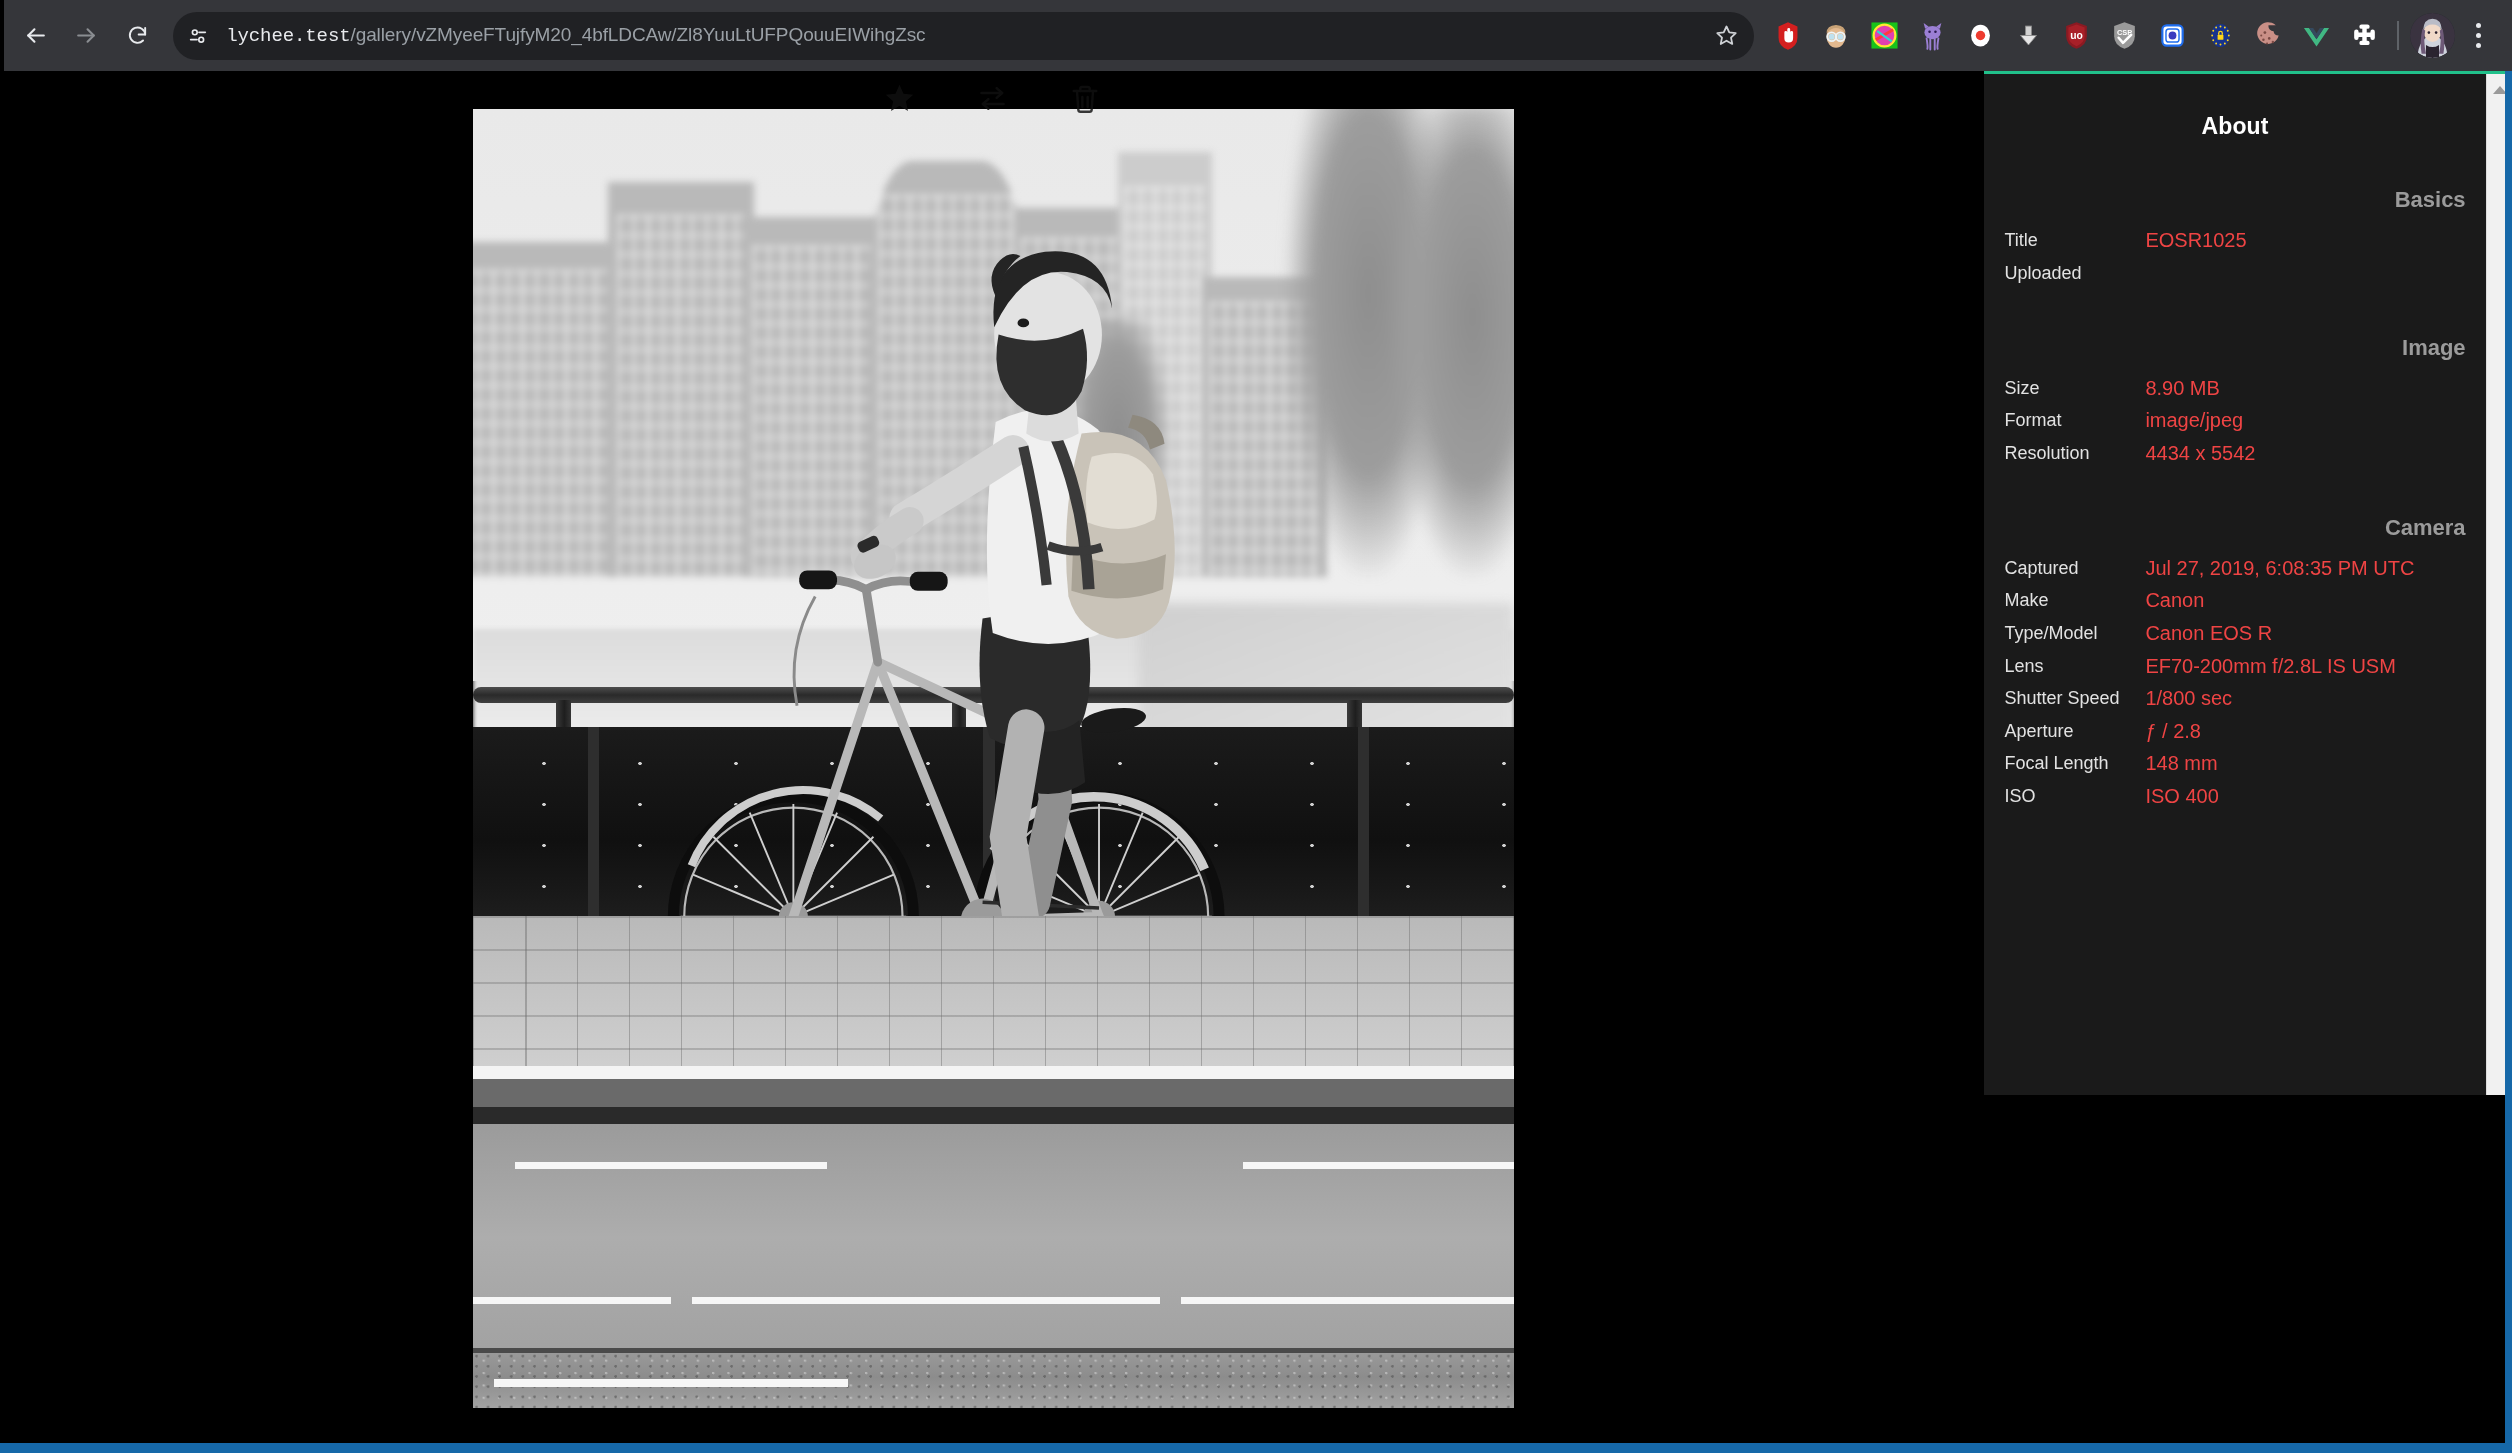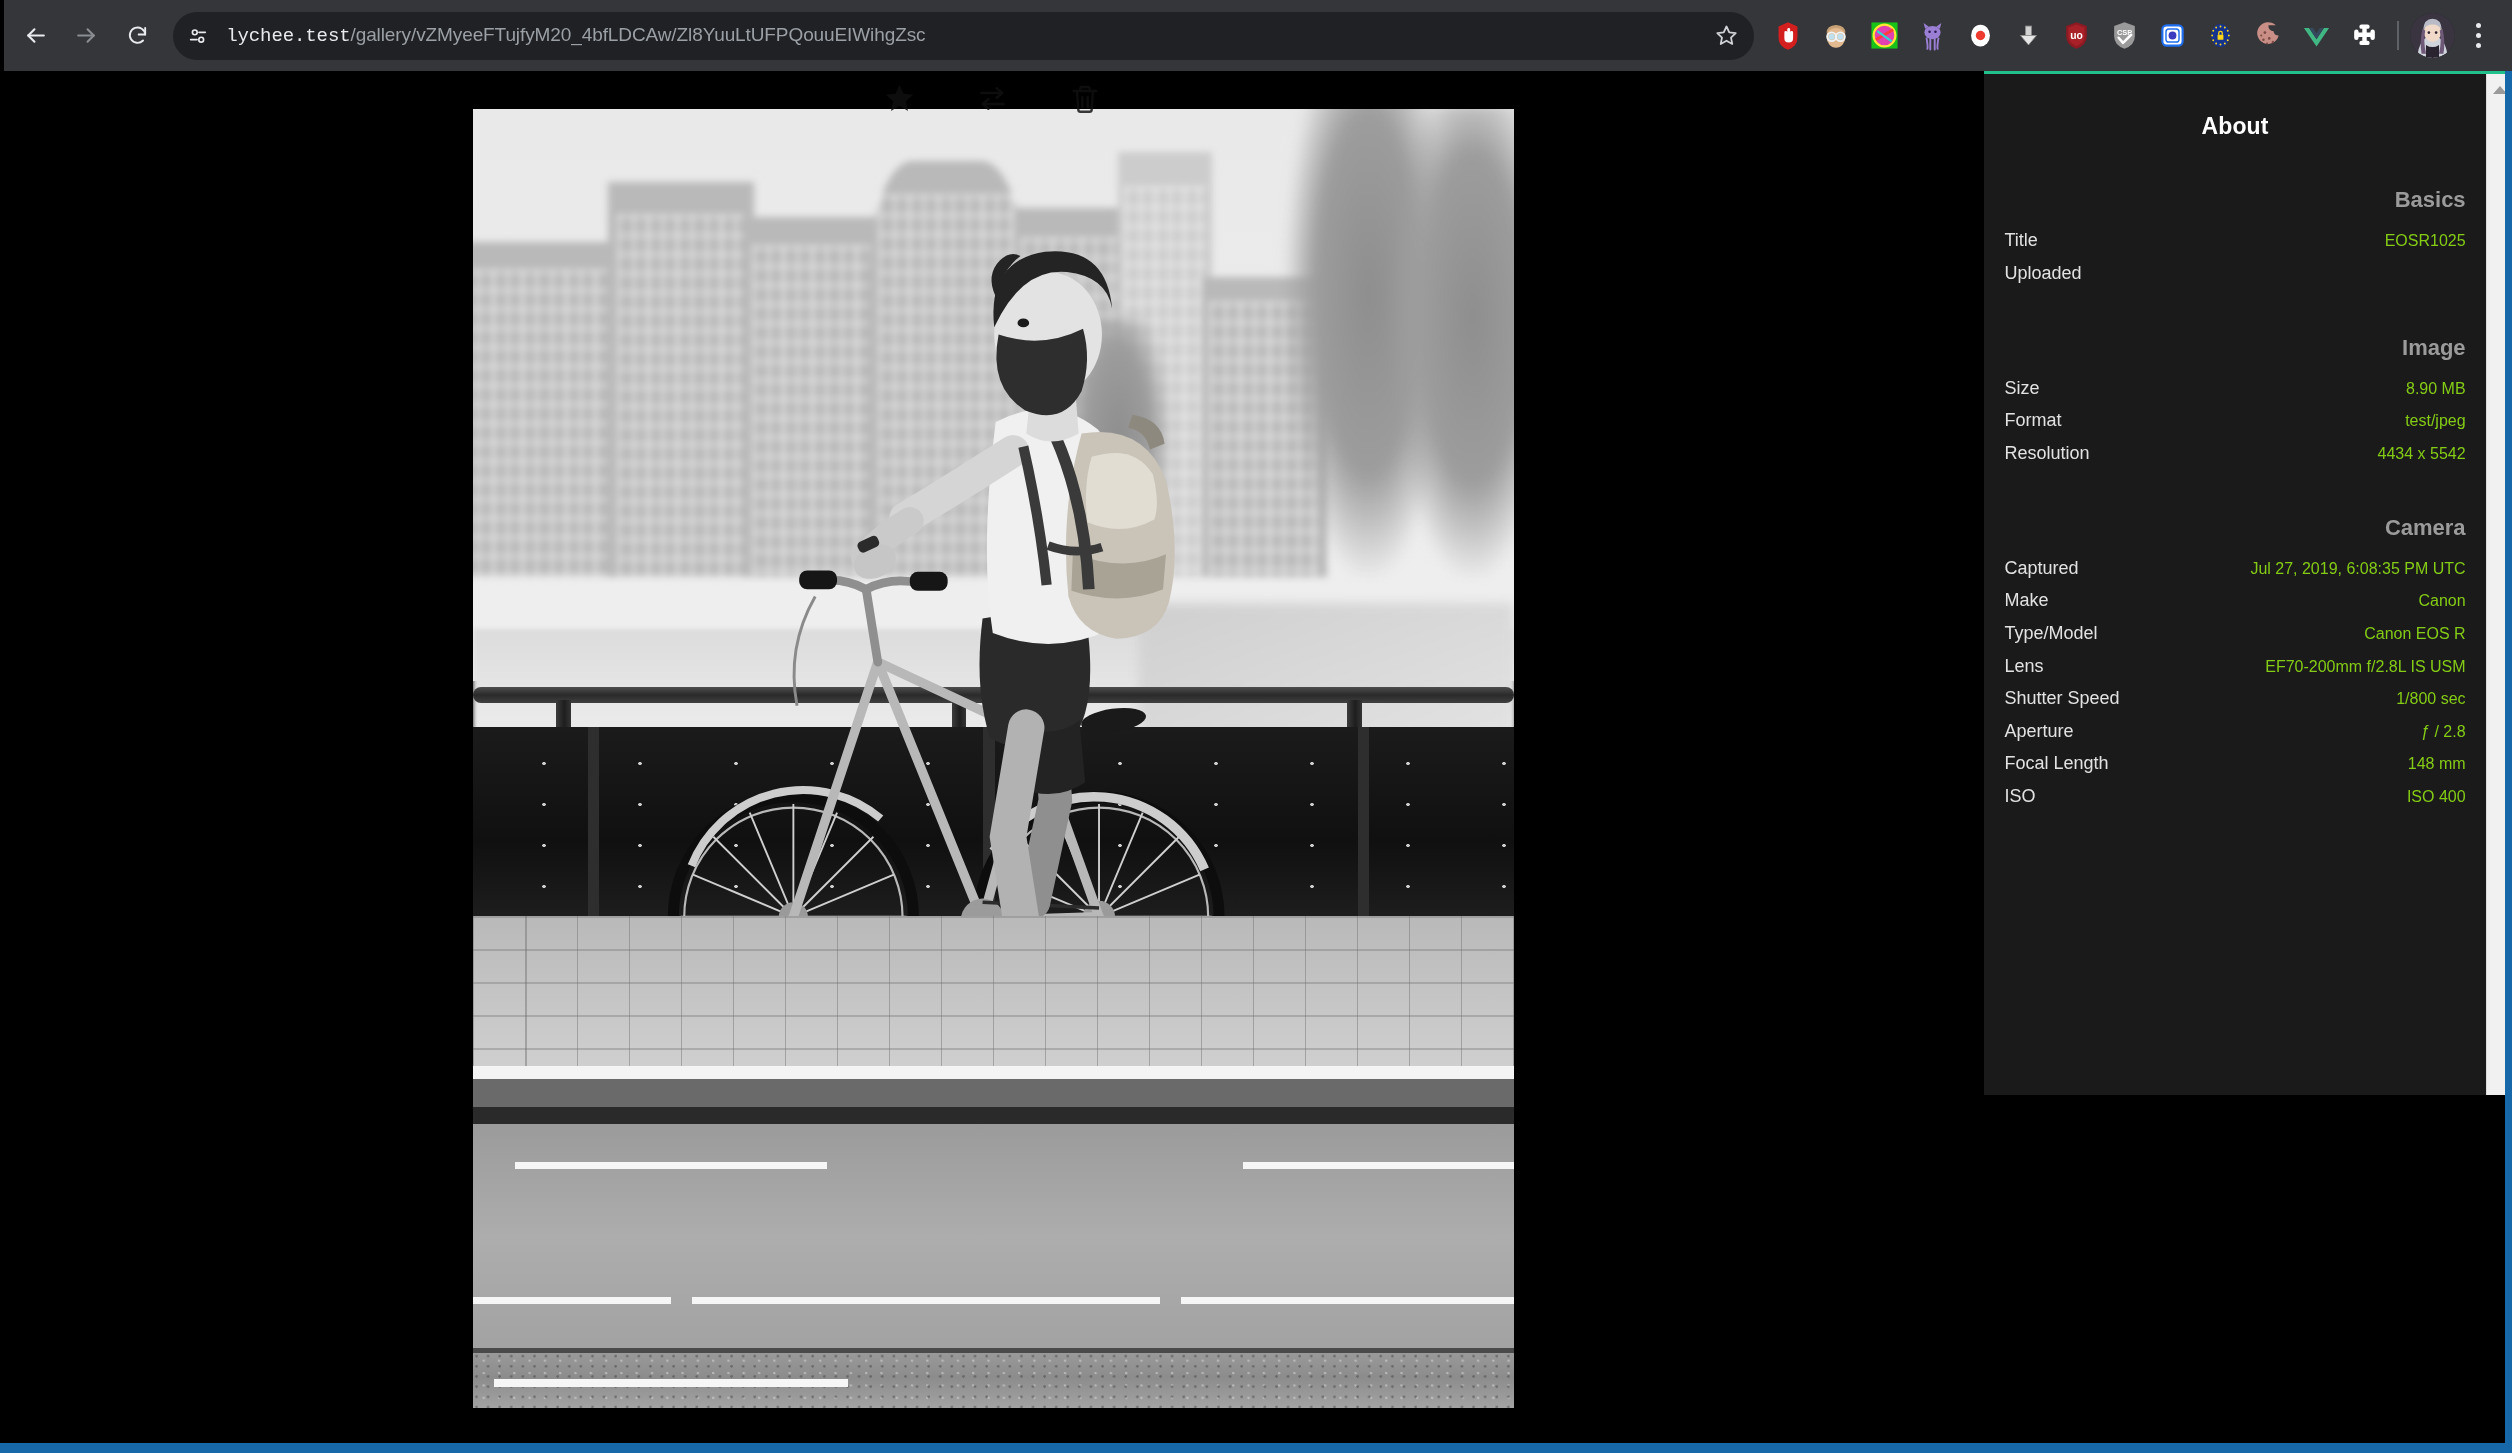--- a/index.html
+++ b/index.html
@@ -312,10 +312,9 @@
   }
   .kv-val {
     flex: 1 1 auto;
-    color: #84cc16;
-    font-size: 16px;
+    color: #ef4444;
+    font-size: 20px;
     white-space: pre-line;
-    text-align: right;
   }
 
   

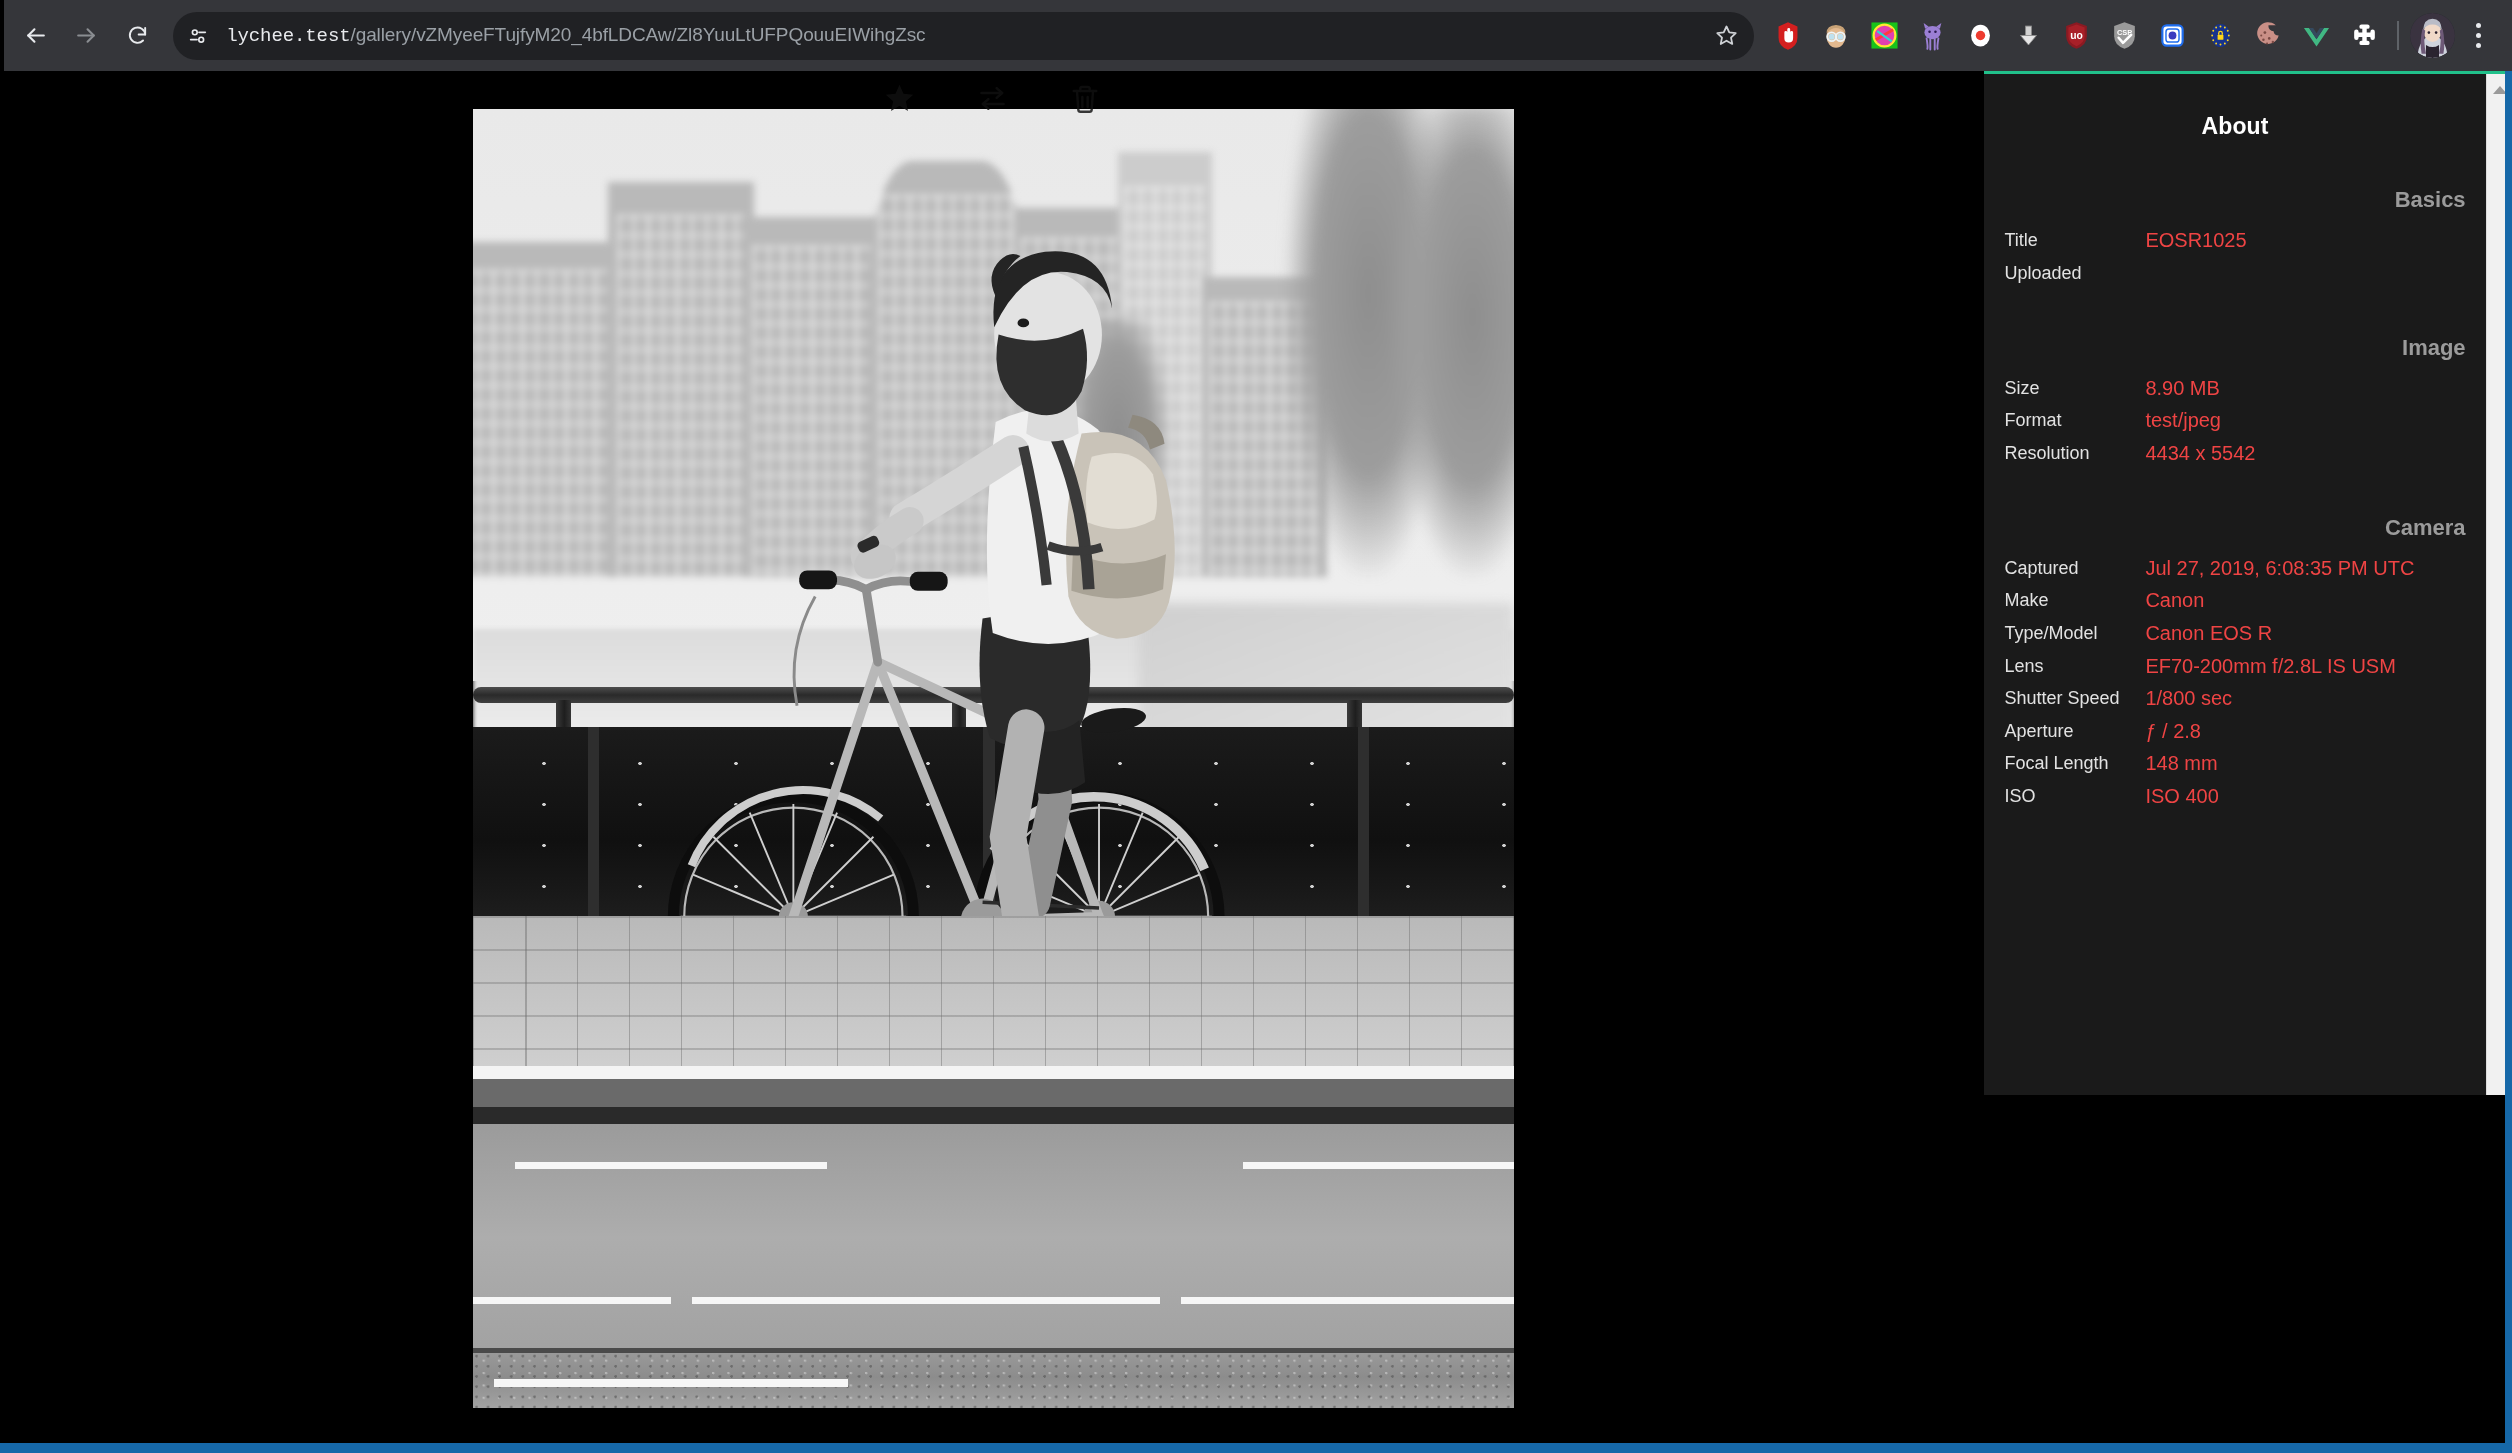--- a/index.html
+++ b/index.html
@@ -771,7 +771,7 @@
       </div>
       <div class="kv-row">
         <div class="kv-key">Format</div>
-        <div class="kv-val">test/jpeg</div>
+        <div class="kv-val">image/jpeg</div>
       </div>
       <div class="kv-row">
         <div class="kv-key">Resolution</div>

